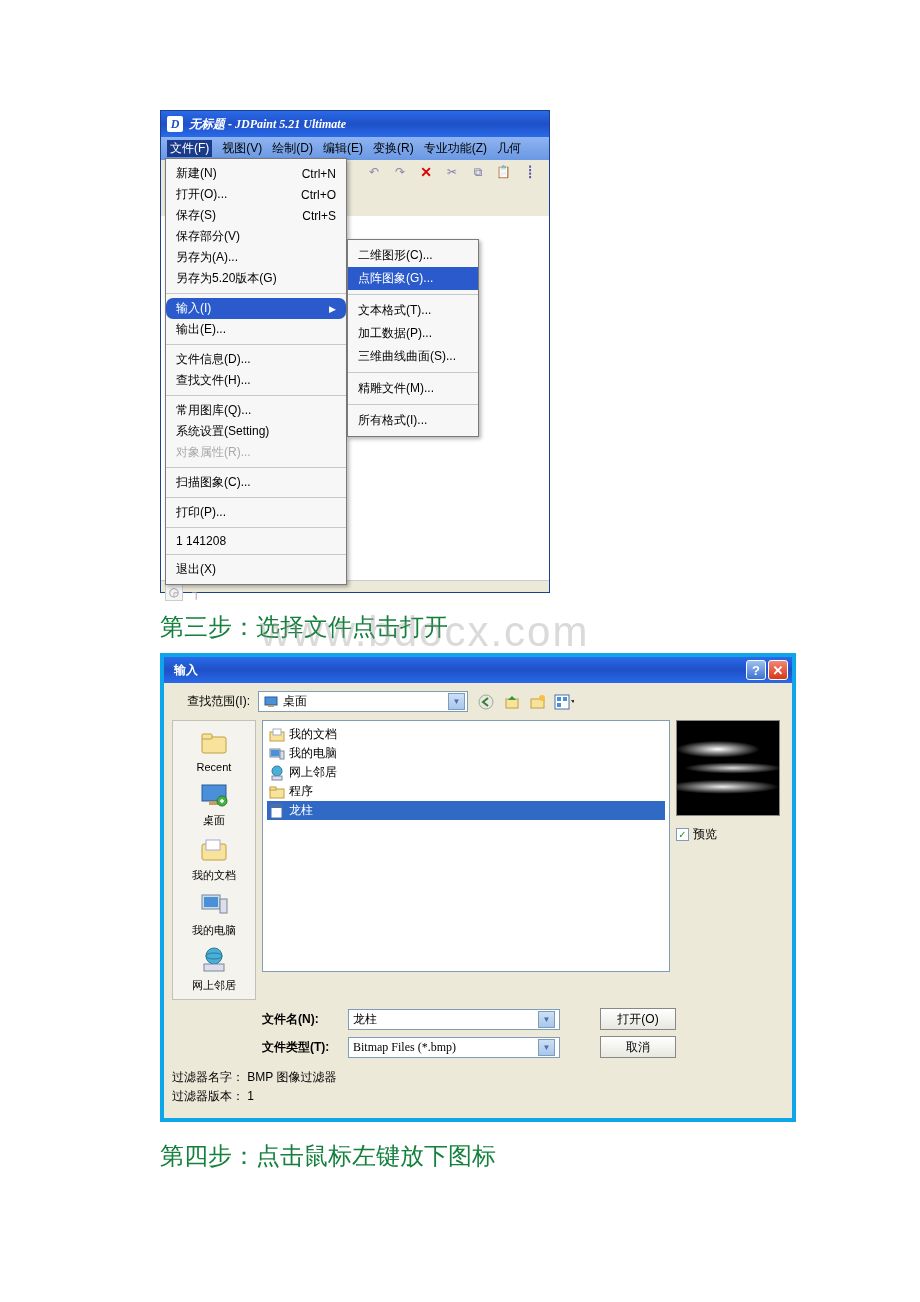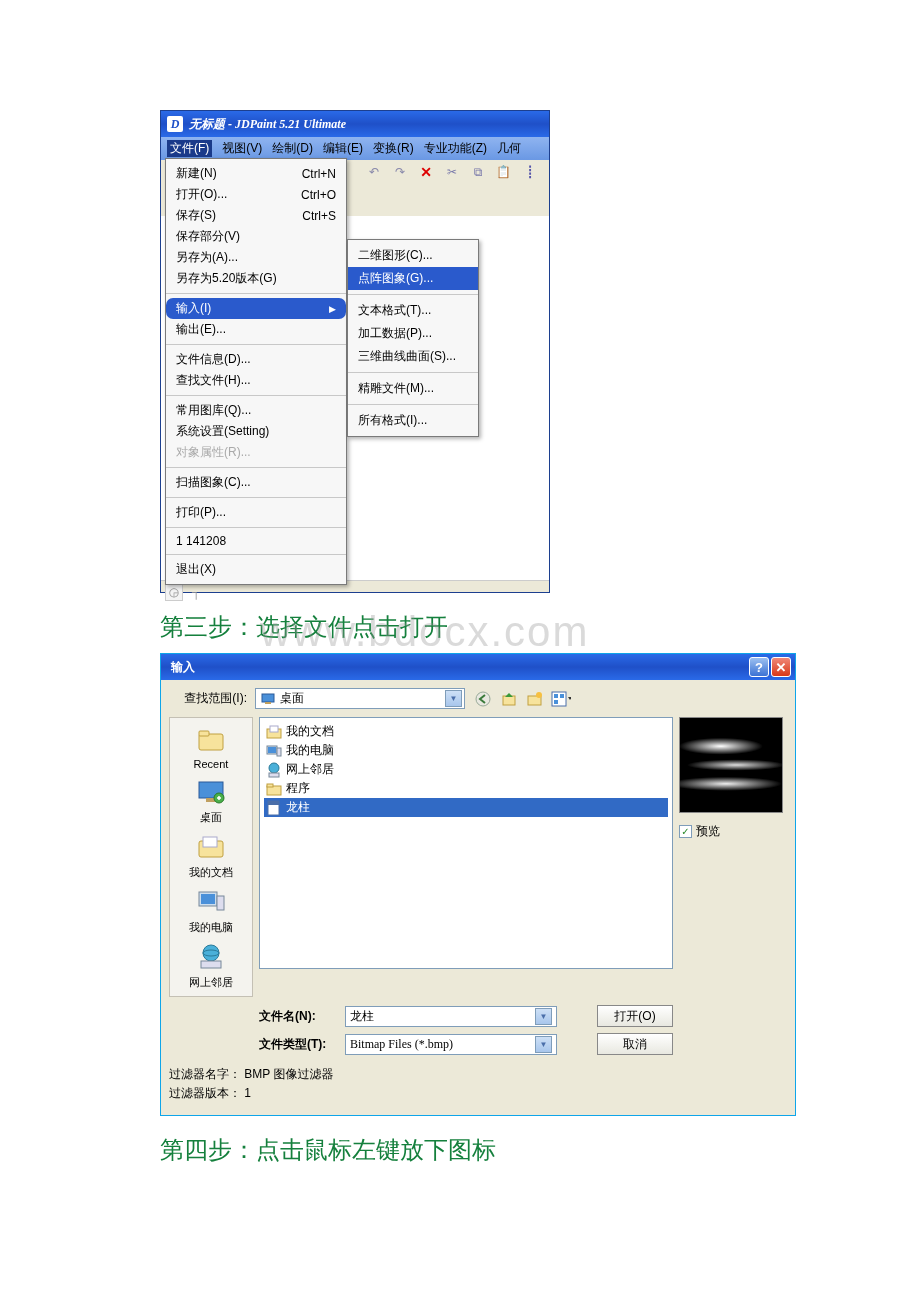--- a/index.html
+++ b/index.html
@@ -37,7 +37,7 @@
   .bottom-icon { width:18px; height:18px; border:1px solid #ccc; background:#f4f4f4; margin:2px; display:inline-flex; align-items:center; justify-content:center; color:#999;}
   
   
-  .dialog { width: 636px; border: 1px solid #0ea5e9; font-size: 12px; margin-top: 4px; position: relative; }
+  .dialog { width: 636px; border: 4px solid #0ea5e9; font-size: 12px; margin-top: 4px; position: relative; }
   .dlg-title { height: 26px; background: linear-gradient(#2a6ae8,#1f50c8,#2a6ae8); color: #fff; display: flex; align-items: center; justify-content: space-between; padding: 0 4px 0 10px; font-weight: bold; }
   .dlg-title-btns { display:flex; gap:2px; }
   .dlg-btn { width: 20px; height: 20px; border-radius: 3px; display: inline-flex; align-items:center; justify-content:center; font-weight: bold; font-size: 13px; border: 1px solid #fff; }

